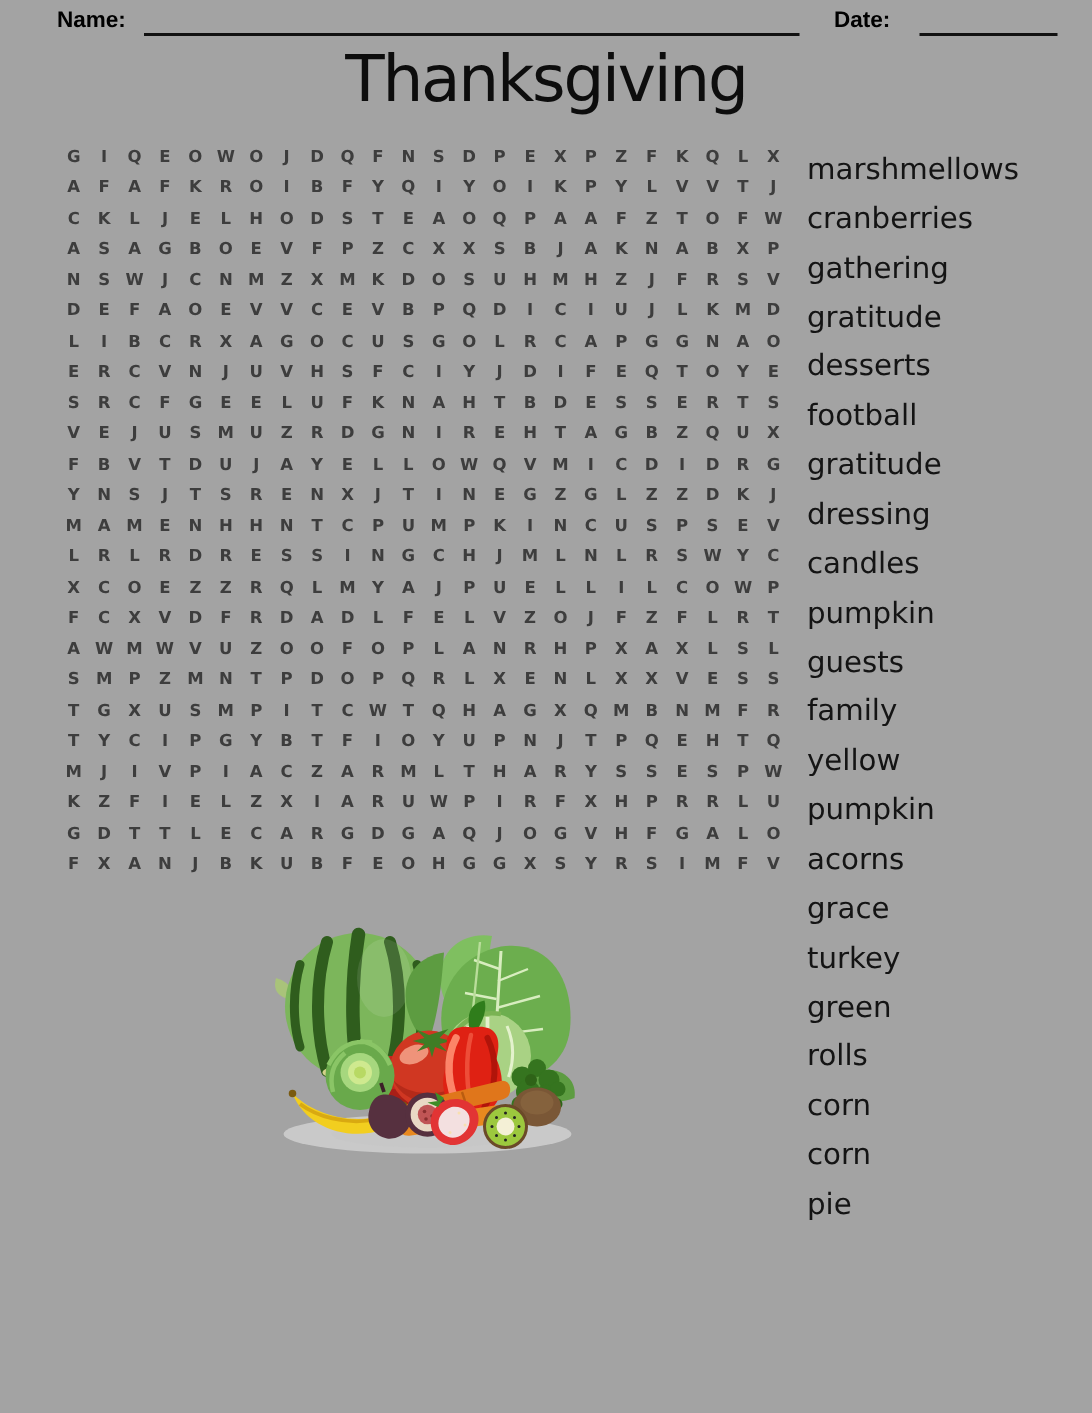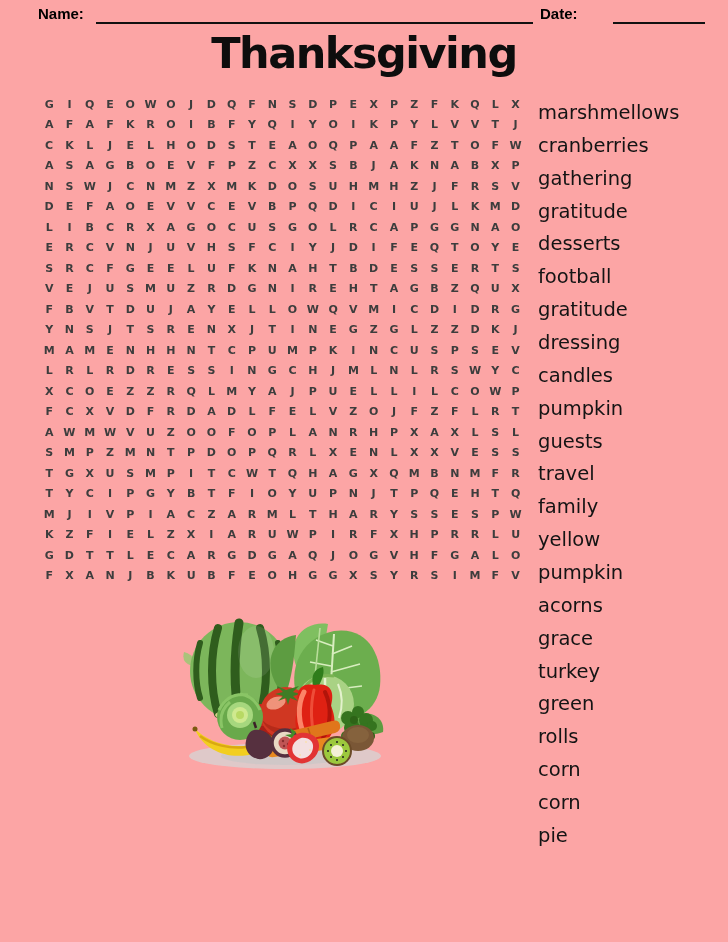--- a/index.html
+++ b/index.html
@@ -7,7 +7,7 @@
     width:728px;height:942px;background:#ffffff;position:relative;
     font-family:"DejaVu Sans",sans-serif;overflow:hidden;
   }
-  .page{position:absolute;inset:0;background:#fca5a5;}
+  .page{position:absolute;inset:0;background:#a3a3a3;}
 
   
   .hdr-label{

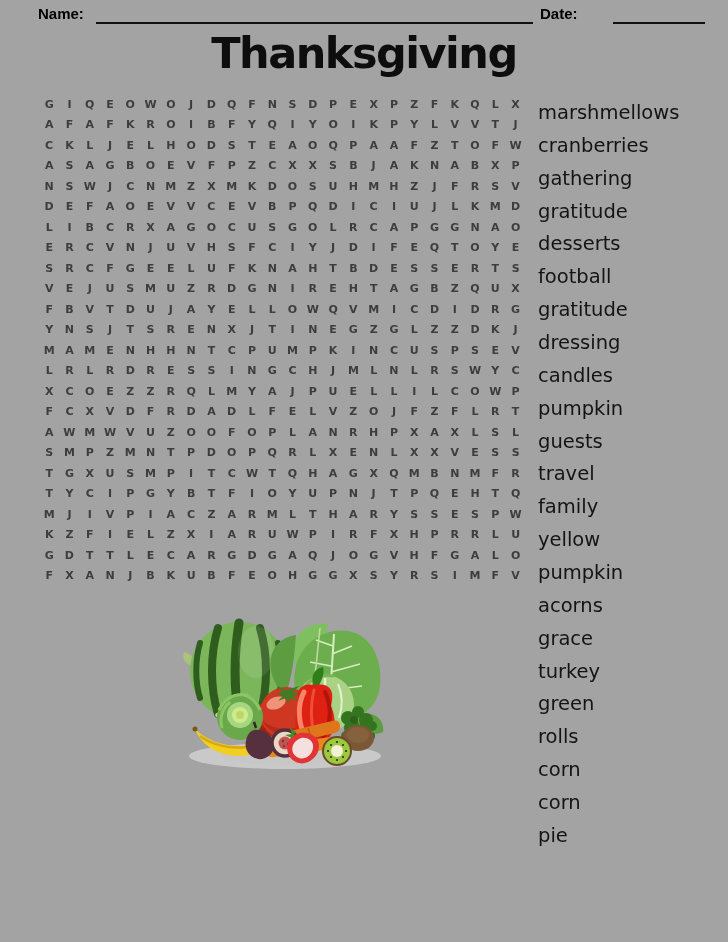--- a/index.html
+++ b/index.html
@@ -15,7 +15,7 @@
     font-weight:bold;font-size:15px;color:#000;
   }
   .name-label{left:38px;}
-  .date-label{left:540px;}
+  .date-label{left:556px;}
   .blank-line{position:absolute;top:22px;border-top:2px solid #111;}
   .name-line{left:96px;width:437px;}
   .date-line{left:613px;width:92px;}

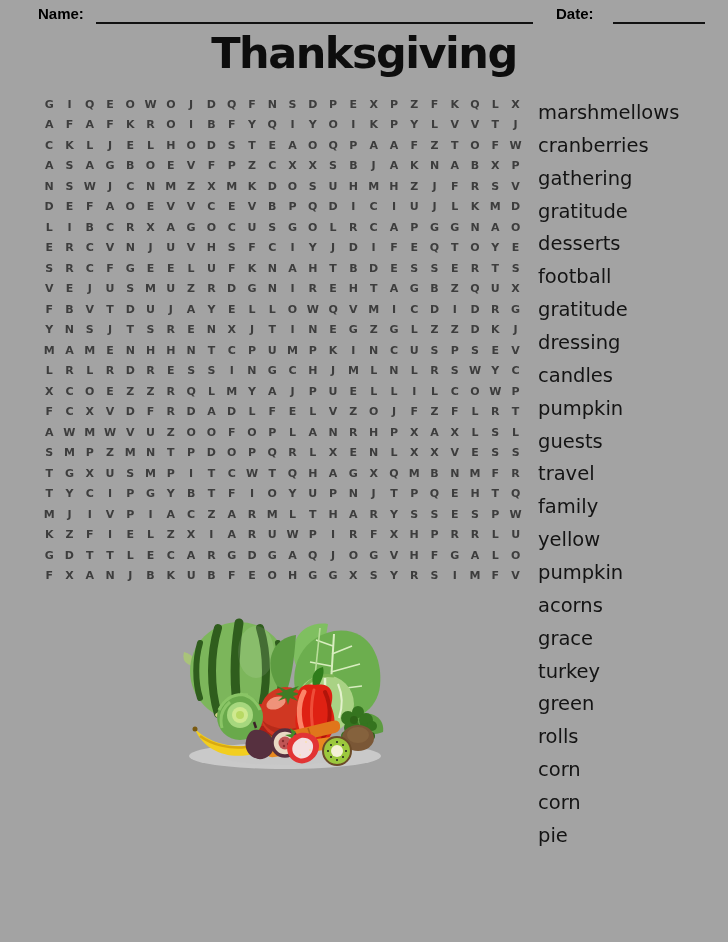--- a/index.html
+++ b/index.html
@@ -23,7 +23,7 @@
   
   .title{
     position:absolute;left:0;right:0;top:28px;text-align:center;
-    font-size:43px;letter-spacing:-1.5px;color:#0d0d0d;font-weight:700;
+    font-size:43px;letter-spacing:-1.5px;color:#0d0d0d;font-weight:400;
   }
 
   

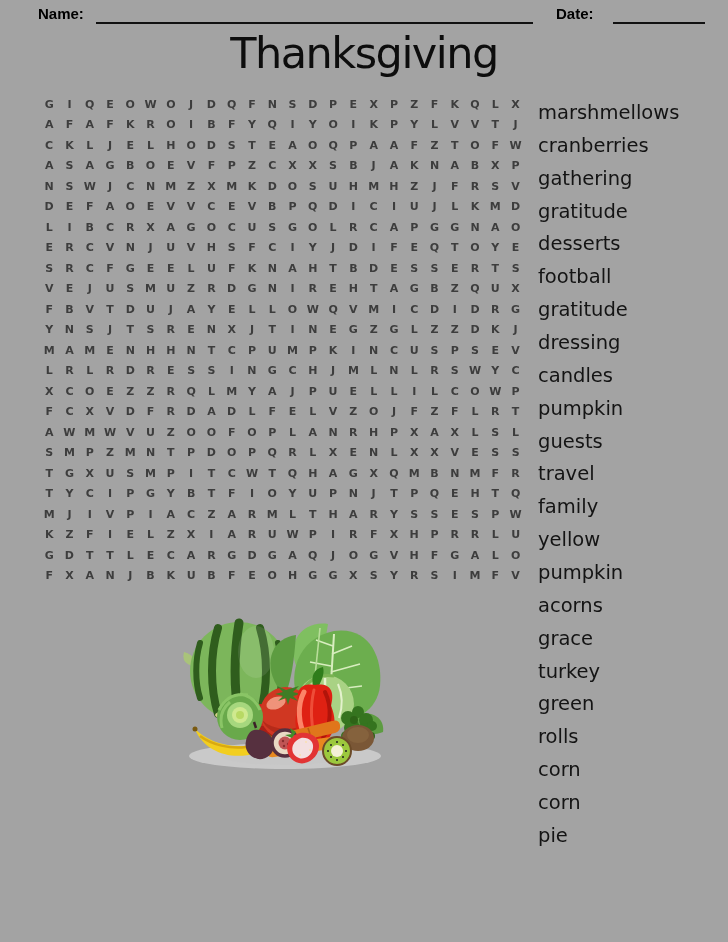--- a/index.html
+++ b/index.html
@@ -694,7 +694,6 @@
       <div class="word">candles</div>
       <div class="word">pumpkin</div>
       <div class="word">guests</div>
-      <div class="word">travel</div>
       <div class="word">family</div>
       <div class="word">yellow</div>
       <div class="word">pumpkin</div>

